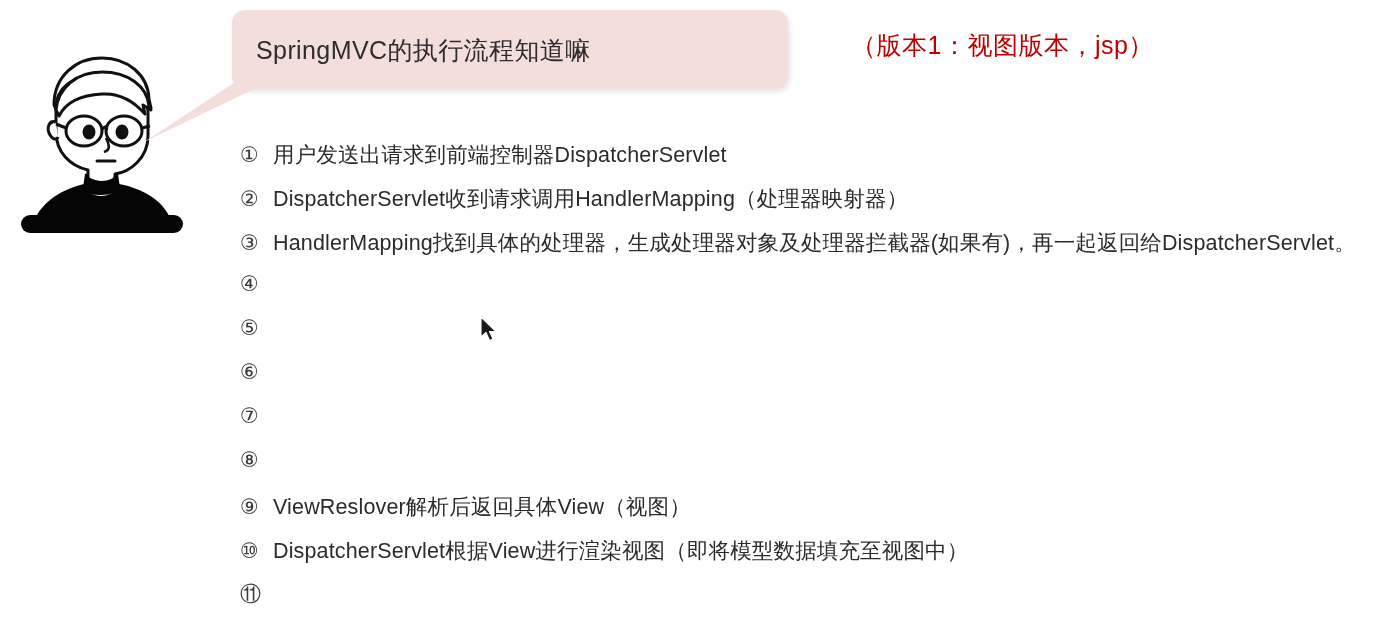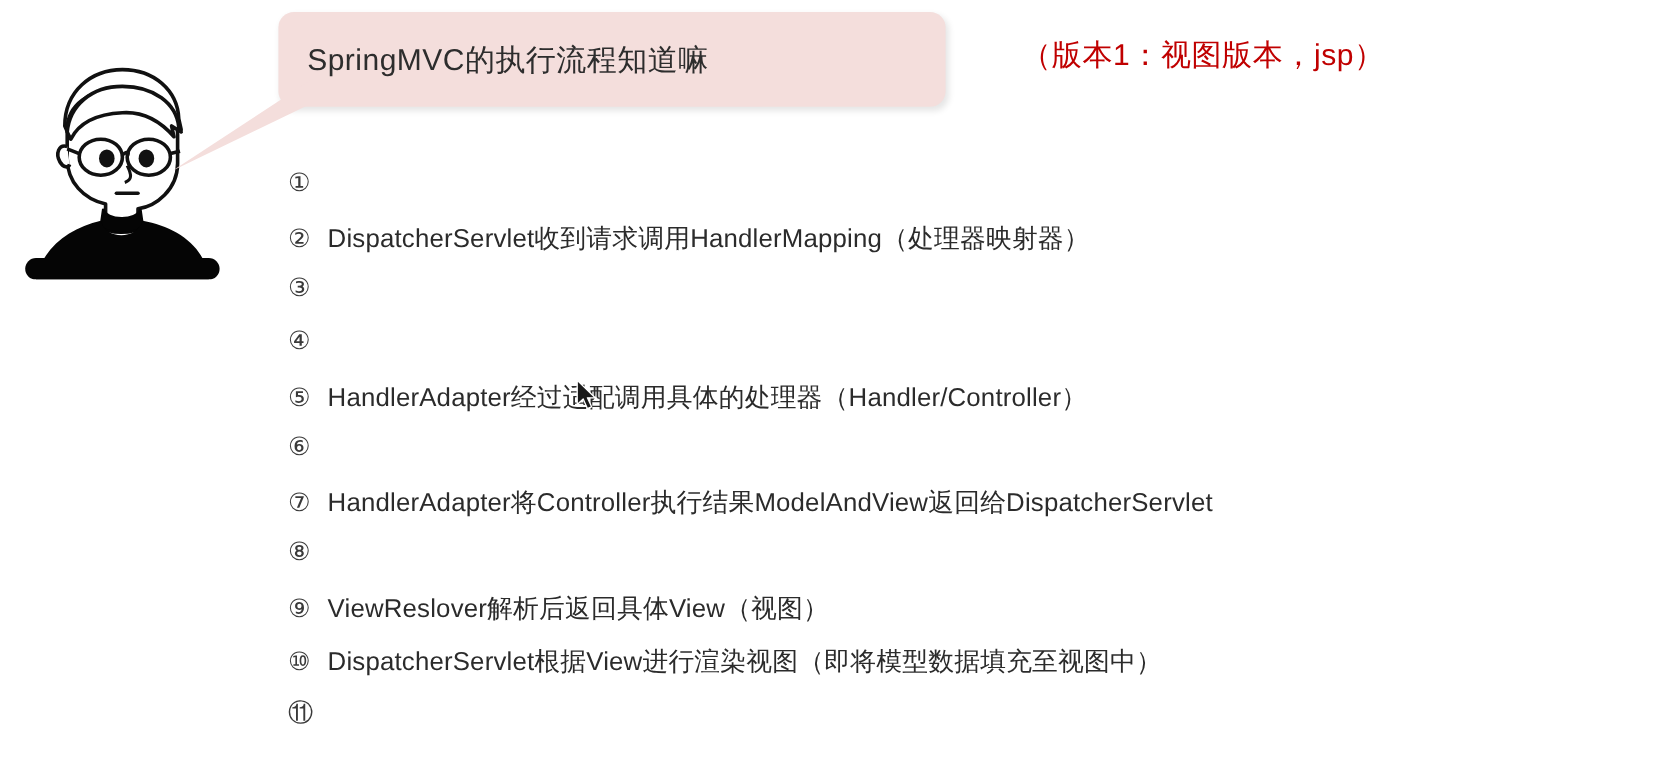--- a/index.html
+++ b/index.html
@@ -159,6 +159,7 @@
 <div id="steps">
   <div class="step">
     <span class="step-marker">①</span>
+    <span class="step-text">用户发送出请求到前端控制器DispatcherServlet</span>
   </div>
   <div class="step">
     <span class="step-marker">②</span>

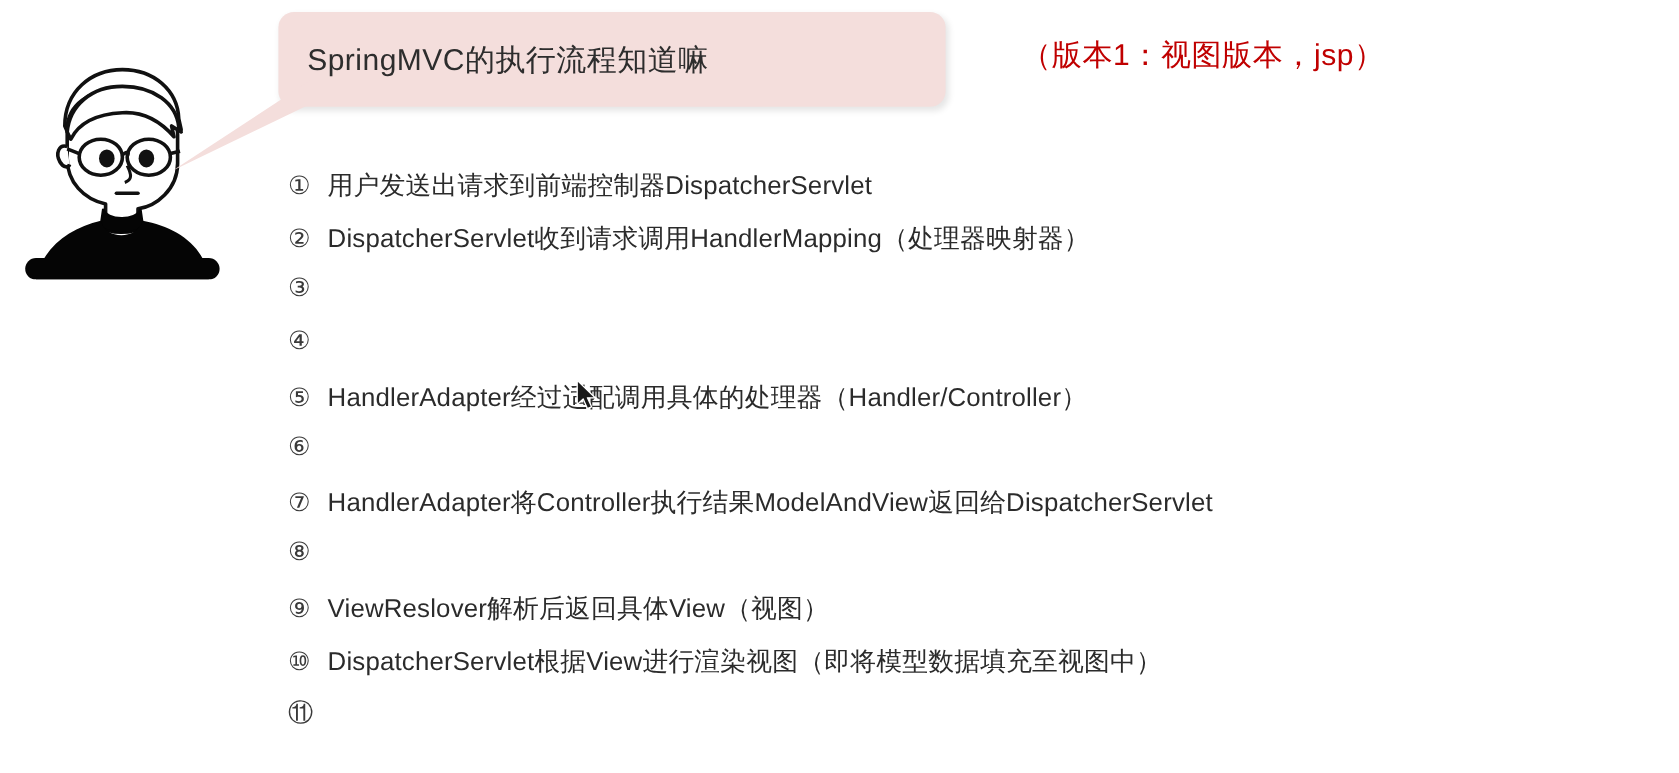--- a/index.html
+++ b/index.html
@@ -167,6 +167,7 @@
   </div>
   <div class="step">
     <span class="step-marker">③</span>
+    <span class="step-text">HandlerMapping找到具体的处理器，生成处理器对象及处理器拦截器(如果有)，再一起返回给DispatcherServlet。</span>
   </div>
   <div class="step">
     <span class="step-marker">④</span>

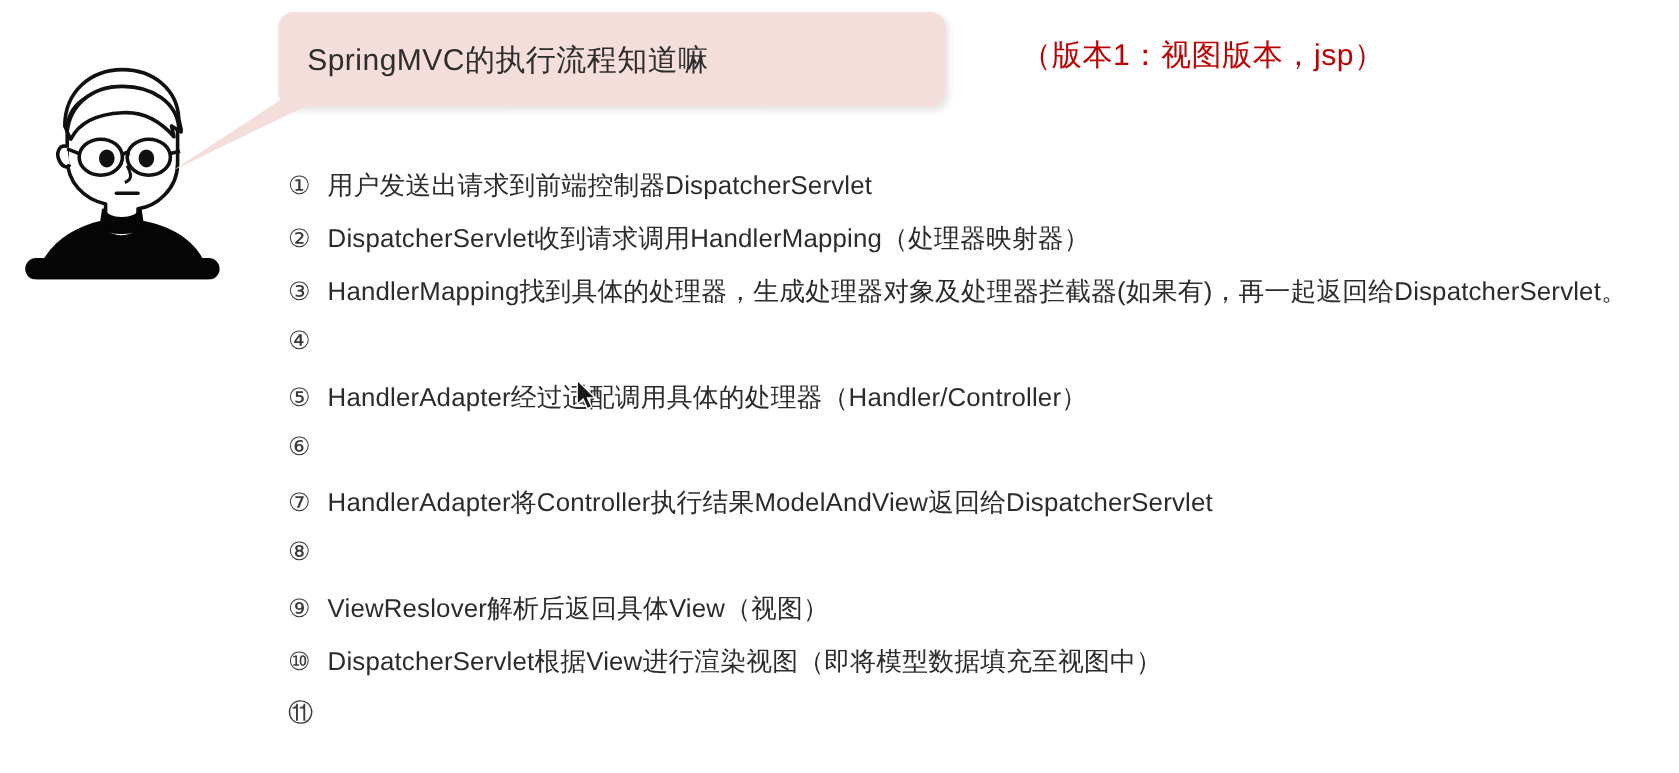--- a/index.html
+++ b/index.html
@@ -174,7 +174,6 @@
   </div>
   <div class="step">
     <span class="step-marker">⑤</span>
-    <span class="step-text">HandlerAdapter经过适配调用具体的处理器（Handler/Controller）</span>
   </div>
   <div class="step">
     <span class="step-marker">⑥</span>

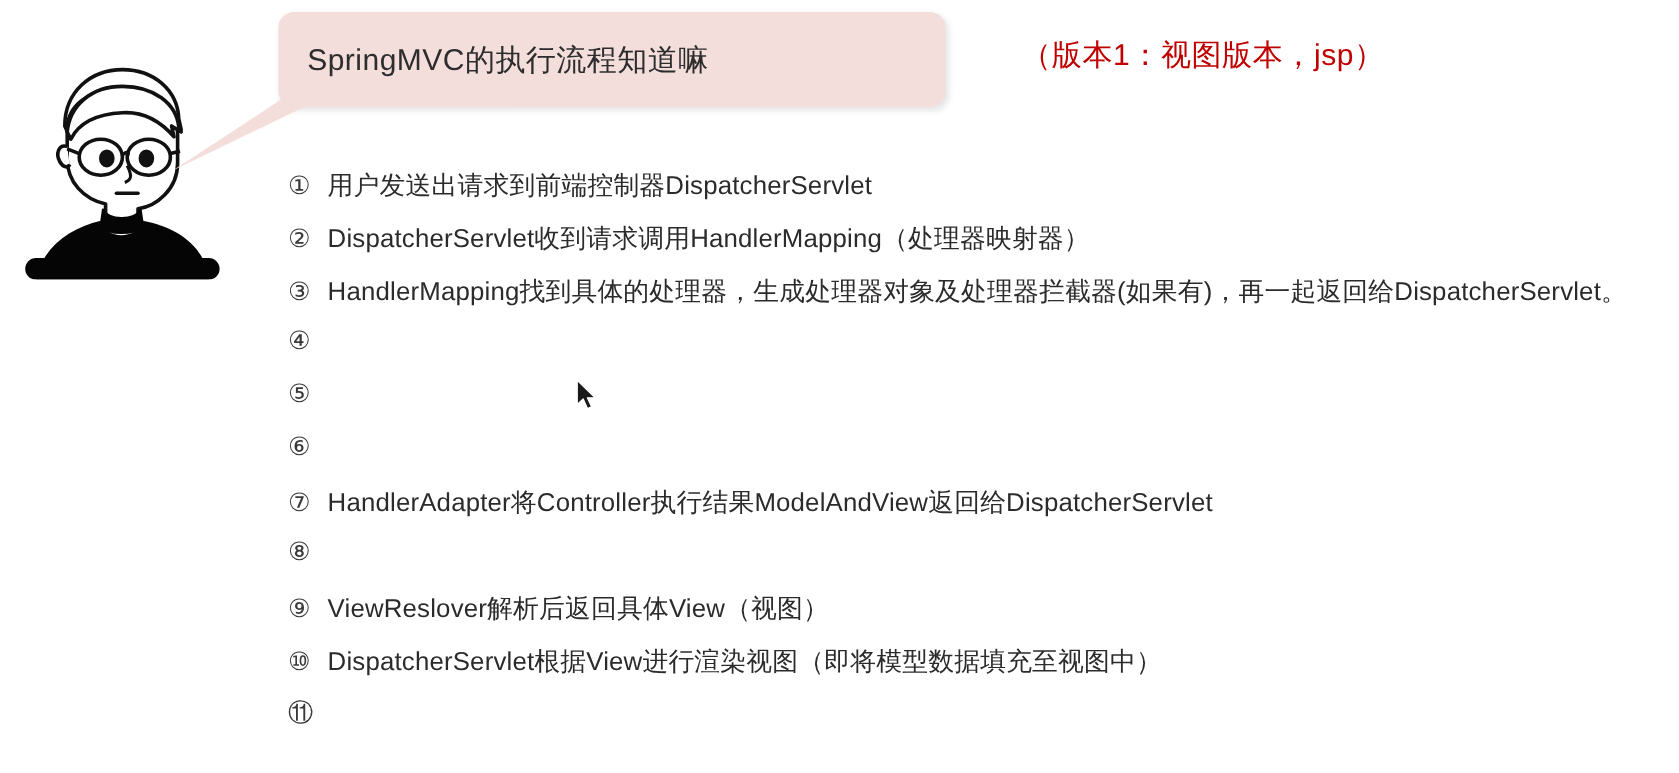--- a/index.html
+++ b/index.html
@@ -180,7 +180,6 @@
   </div>
   <div class="step">
     <span class="step-marker">⑦</span>
-    <span class="step-text">HandlerAdapter将Controller执行结果ModelAndView返回给DispatcherServlet</span>
   </div>
   <div class="step">
     <span class="step-marker">⑧</span>

